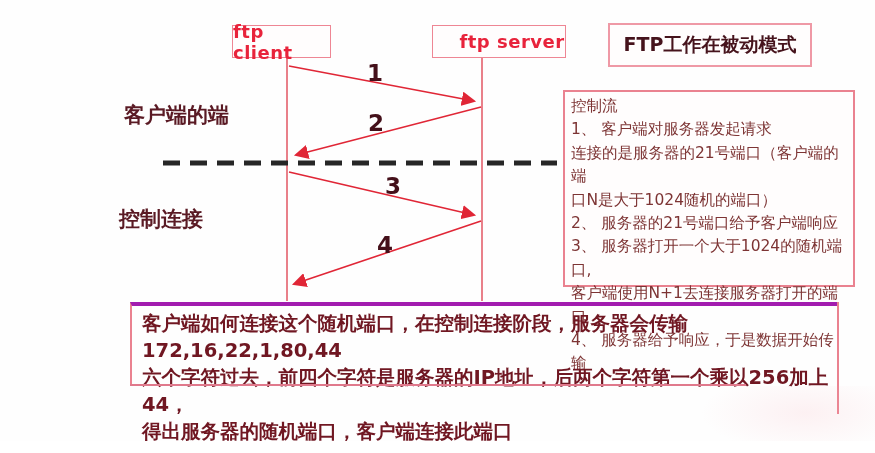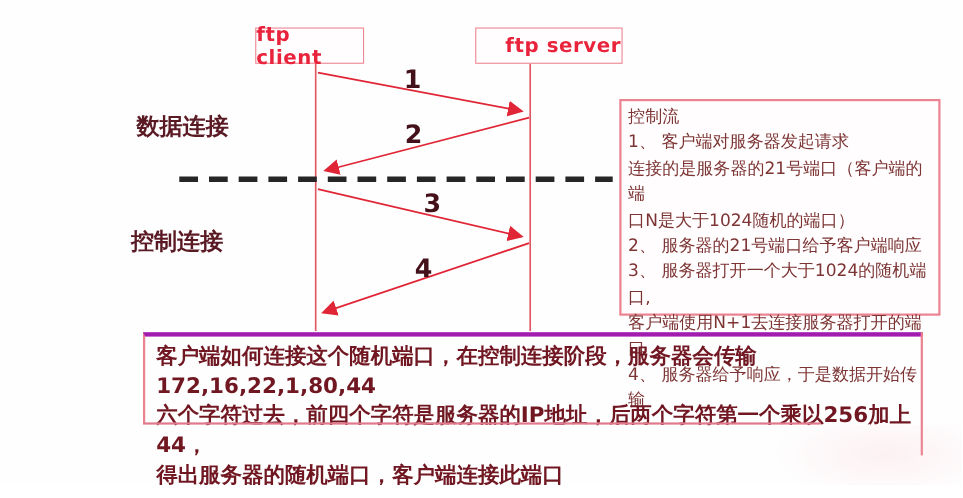--- a/index.html
+++ b/index.html
@@ -111,6 +111,7 @@
   <div class="node-box client-box">ftp client</div>
   <div class="node-box server-box">ftp server</div>
 
+  <div class="title-box">FTP工作在被动模式</div>
 
   <div class="side-label control-label">数据连接</div>
   <div class="side-label data-label">控制连接</div>

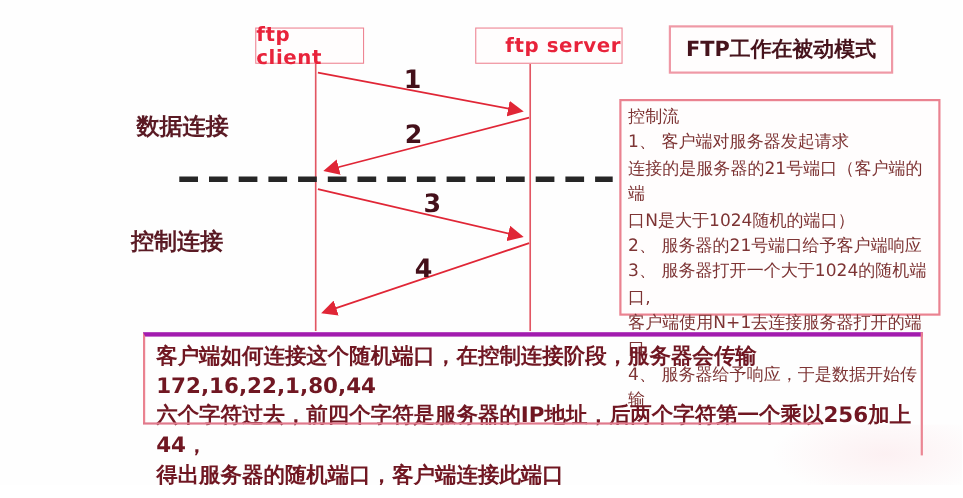--- a/index.html
+++ b/index.html
@@ -113,7 +113,7 @@
 
   <div class="title-box">FTP工作在被动模式</div>
 
-  <div class="side-label control-label">数据连接</div>
+  <div class="side-label control-label">客户端的端</div>
   <div class="side-label data-label">控制连接</div>
 
   <div class="arrow-num num1">1</div>

